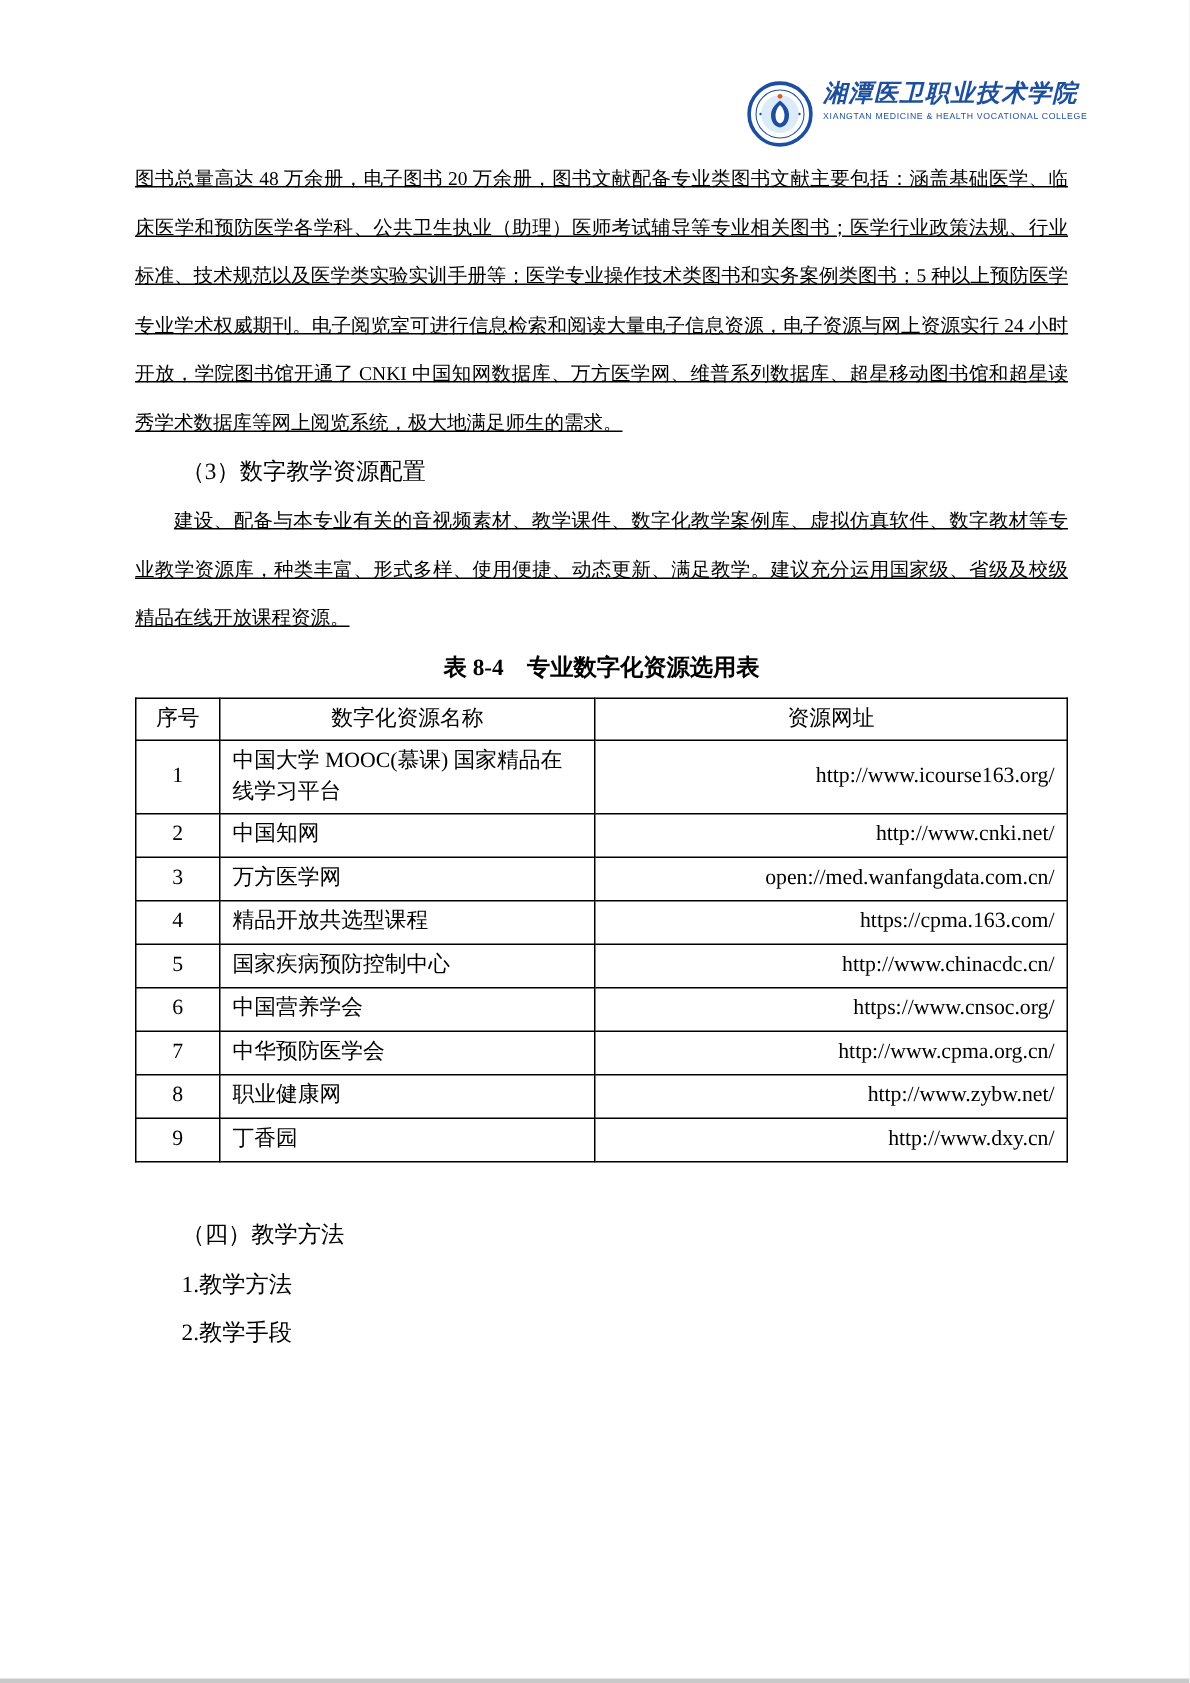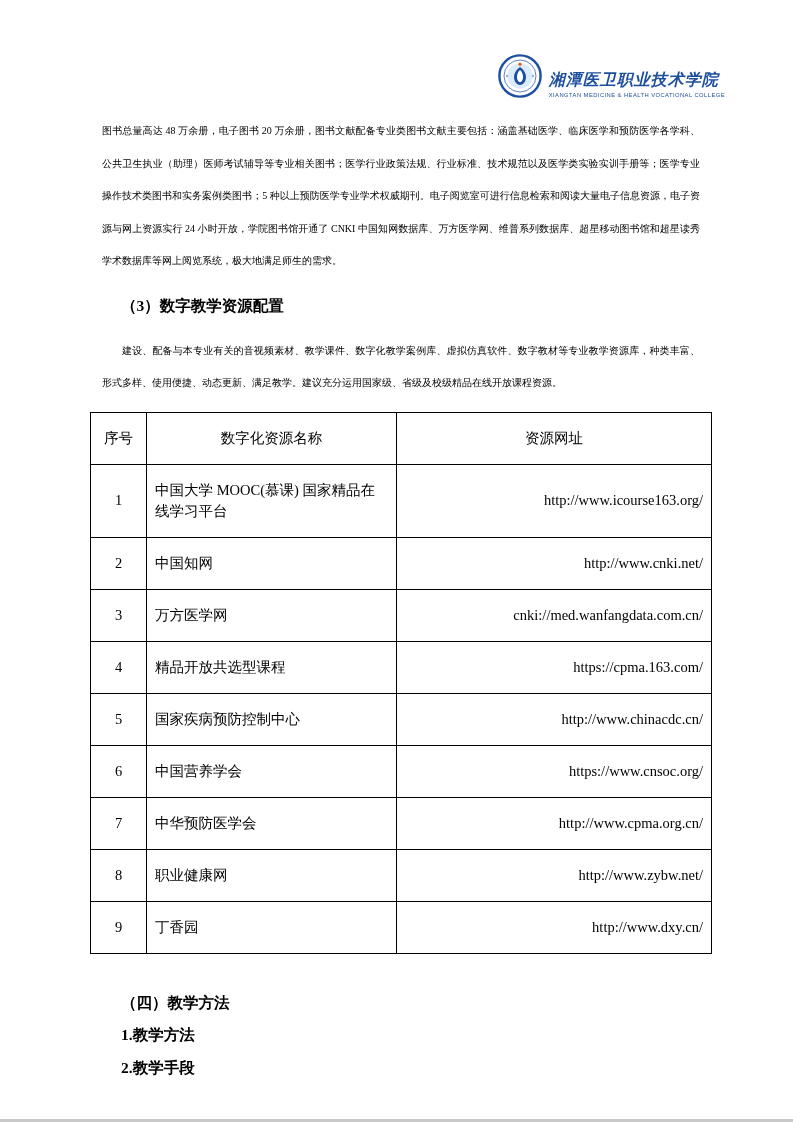--- a/index.html
+++ b/index.html
@@ -22,7 +22,7 @@
     top: 54px;
     right: 68px;
     display: flex;
-    align-items: flex-end;
+    align-items: flex-start;
     gap: 7px;
   }
   .emblem { width: 44px; height: 44px; flex: 0 0 auto; }

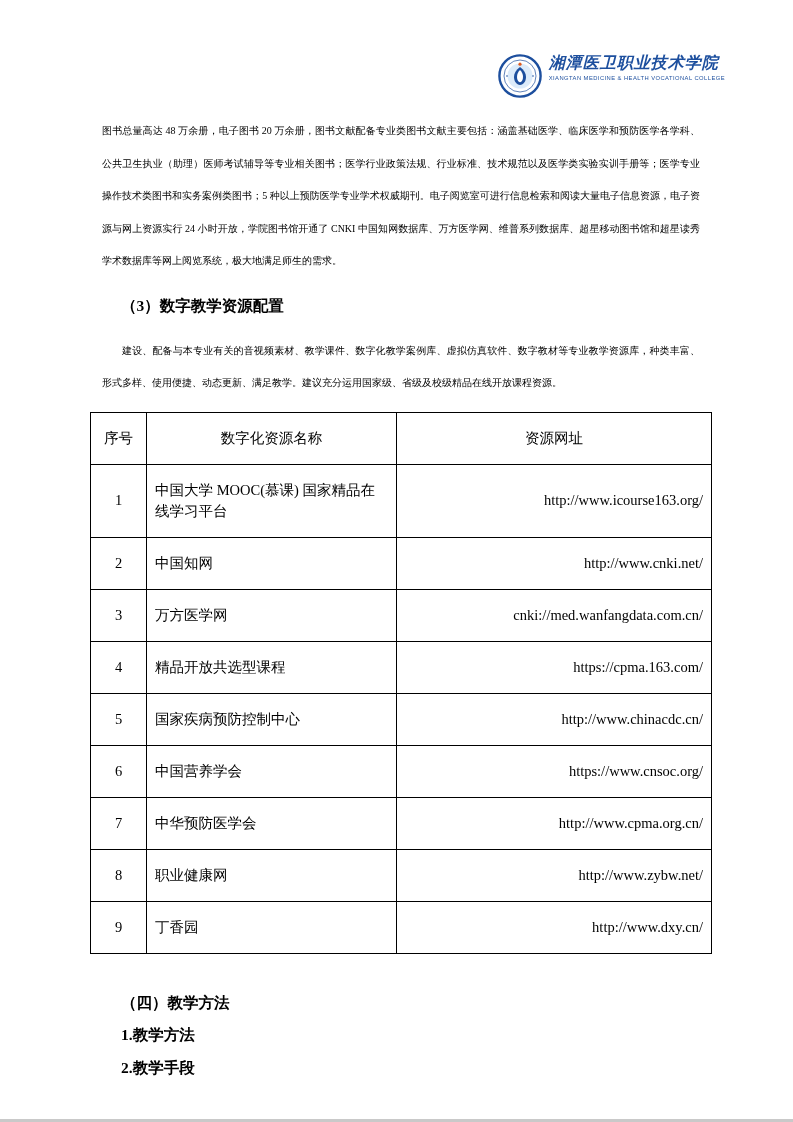--- a/index.html
+++ b/index.html
@@ -52,10 +52,11 @@
     width: 622px;
   }
   .para {
-    font-size: 10px;
+    font-size: 13px;
     line-height: 32.6px;
     text-align: justify;
-    margin: 12px;
+    margin: 0;
+    text-decoration: underline;
   }
   .indent { text-indent: 2em; }
   .bhead {

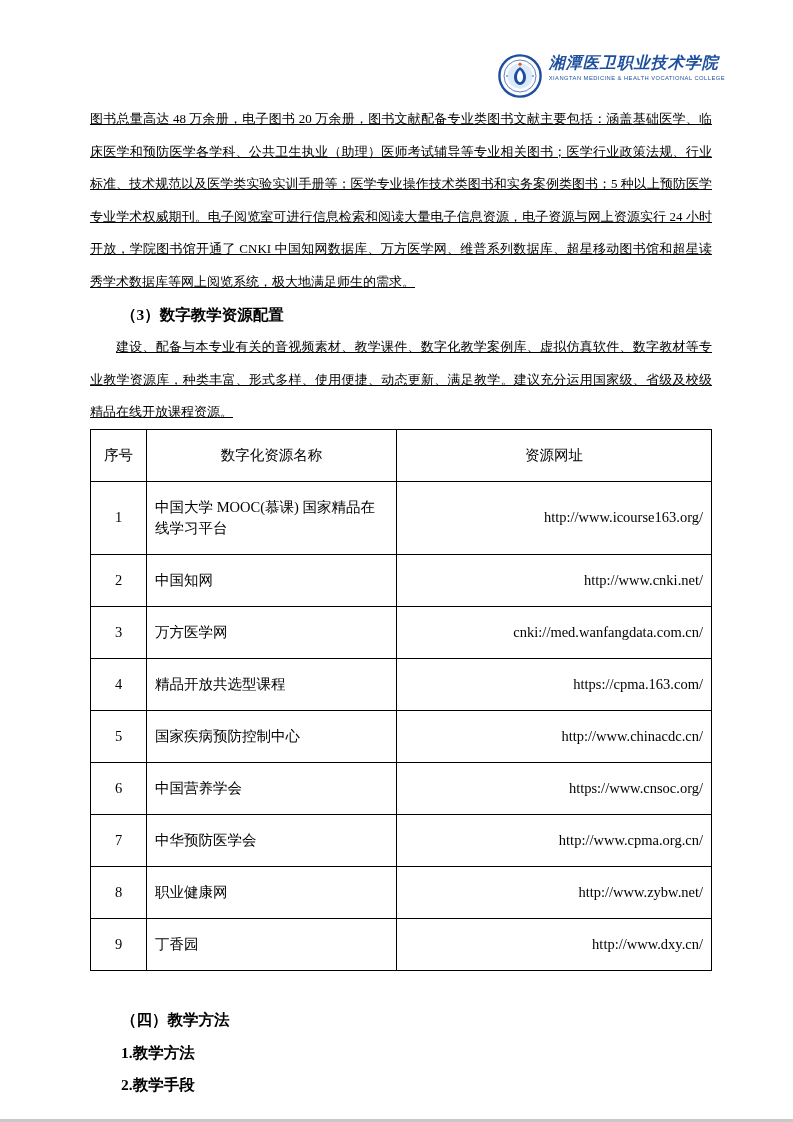--- a/index.html
+++ b/index.html
@@ -62,7 +62,7 @@
   .bhead {
     font-size: 15.5px;
     line-height: 32.6px;
-    font-weight: bold;
+    font-weight: normal;
     text-indent: 2em;
     margin: 0;
   }

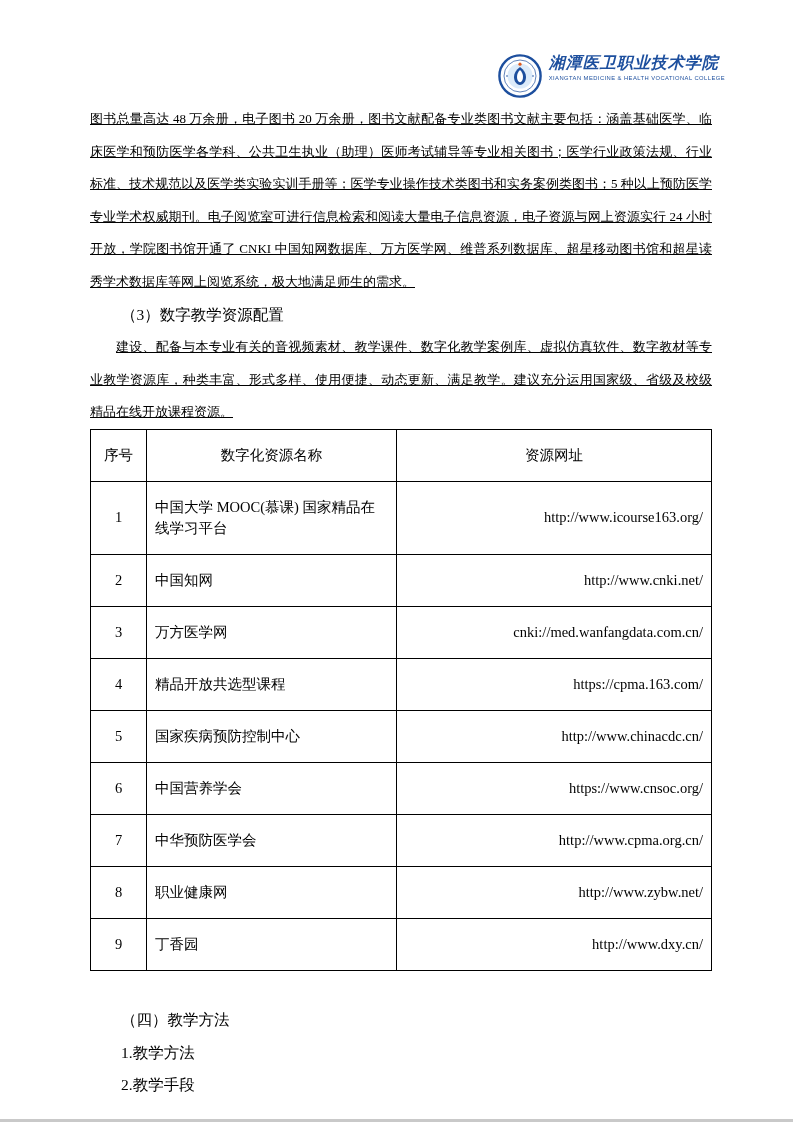--- a/index.html
+++ b/index.html
@@ -133,6 +133,7 @@
 
     <p class="para indent">建设、配备与本专业有关的音视频素材、教学课件、数字化教学案例库、虚拟仿真软件、数字教材等专业教学资源库，种类丰富、形式多样、使用便捷、动态更新、满足教学。建议充分运用国家级、省级及校级精品在线开放课程资源。</p>
 
+    <div class="tbl-caption">表 8-4　专业数字化资源选用表</div>
 
     <table class="res">
       <colgroup>

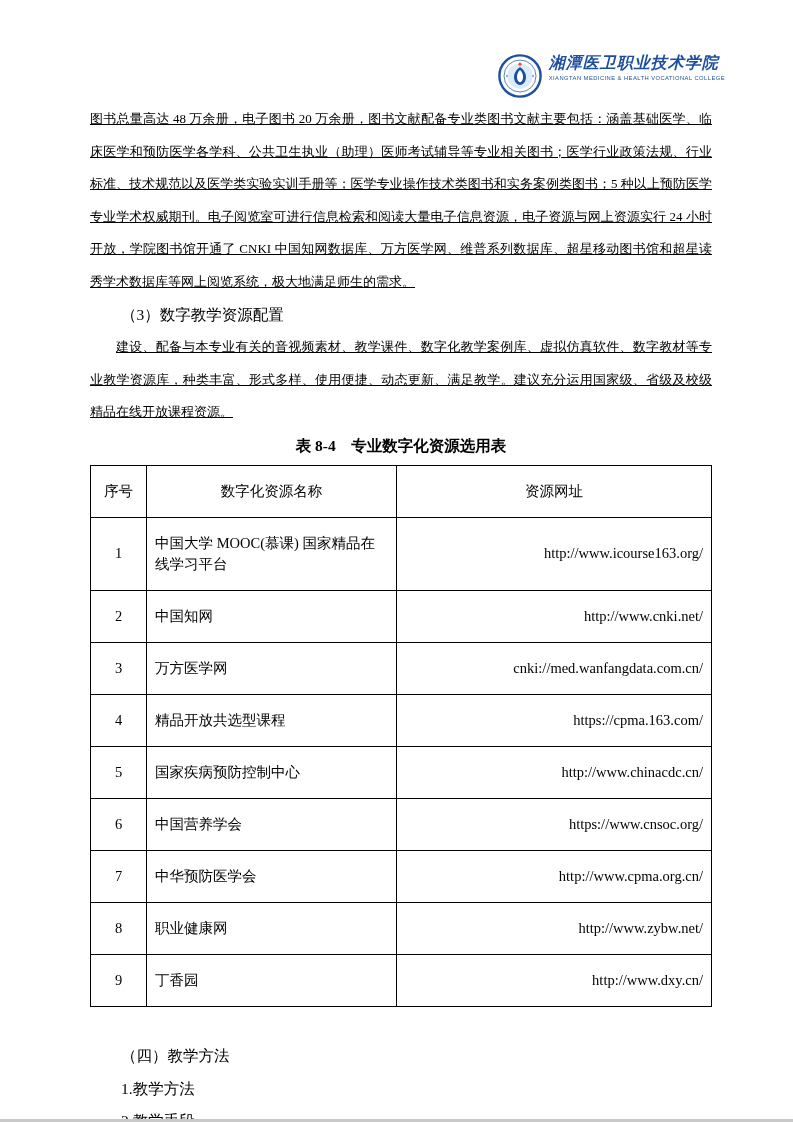--- a/index.html
+++ b/index.html
@@ -80,7 +80,7 @@
   }
   table.res th, table.res td {
     border: 1px solid #000;
-    padding: 15px 8px;
+    padding: 3px 8px;
     line-height: 21px;
     font-weight: normal;
     vertical-align: middle;

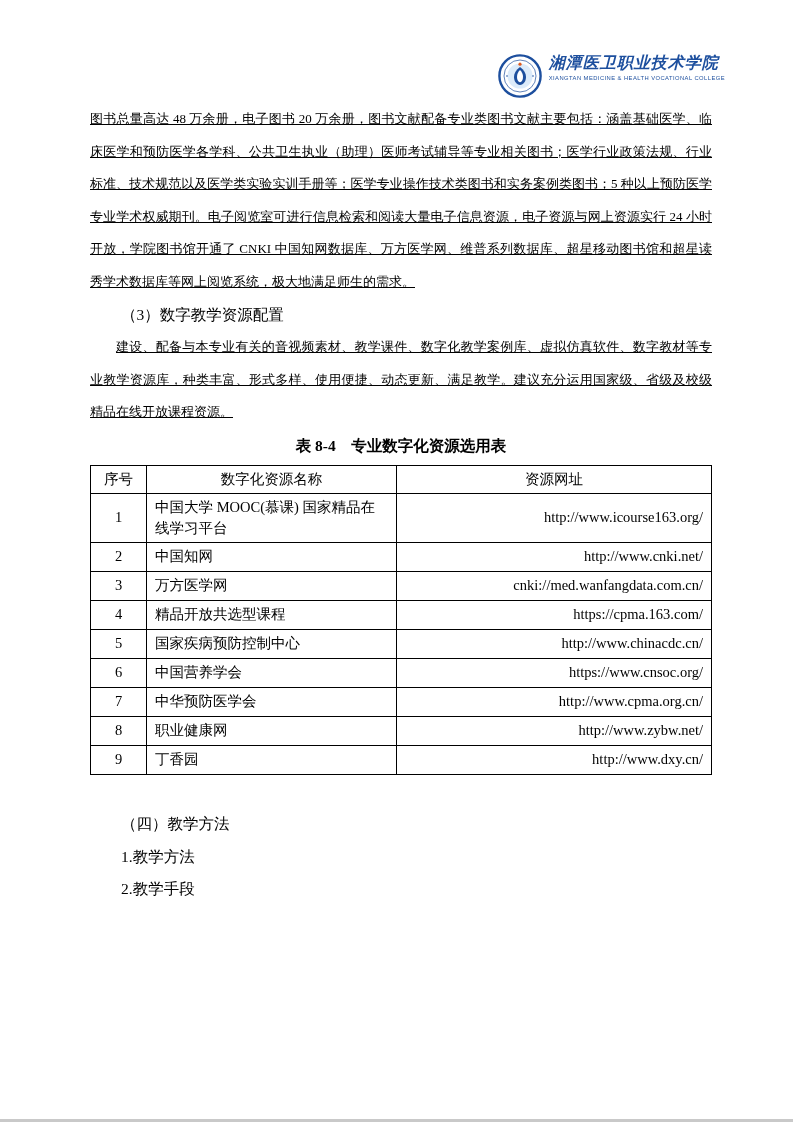--- a/index.html
+++ b/index.html
@@ -162,7 +162,7 @@
         <tr>
           <td class="c-num">3</td>
           <td class="c-name">万方医学网</td>
-          <td class="c-url">cnki://med.wanfangdata.com.cn/</td>
+          <td class="c-url">open://med.wanfangdata.com.cn/</td>
         </tr>
         <tr>
           <td class="c-num">4</td>

